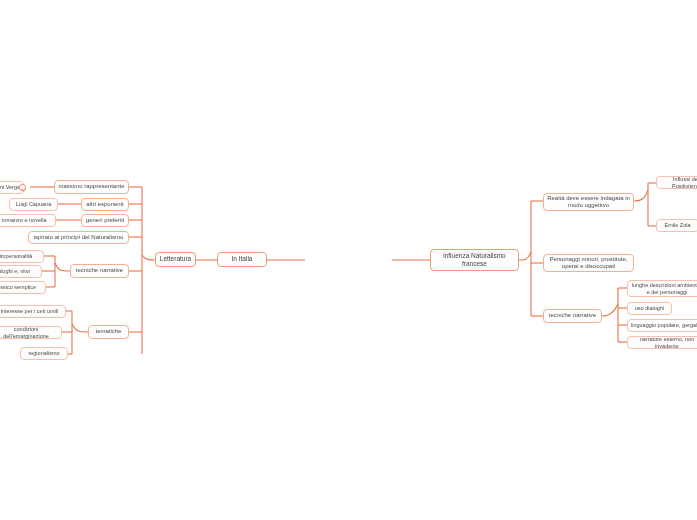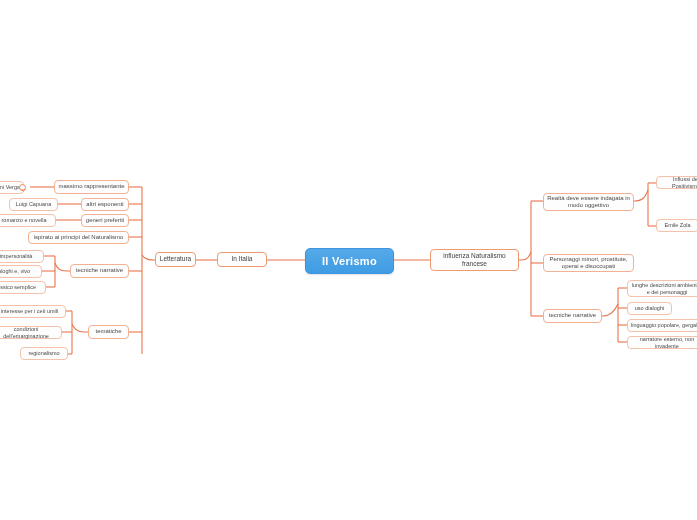--- a/index.html
+++ b/index.html
@@ -137,7 +137,6 @@
     </g>
   </svg>
 
-  <div class="root" style="left:305px;top:248px;width:87px;height:24px;">Il Verismo</div>
 
   <div class="node lvl1" style="left:155px;top:252px;width:41px;height:15px;">Letteratura</div>
 

